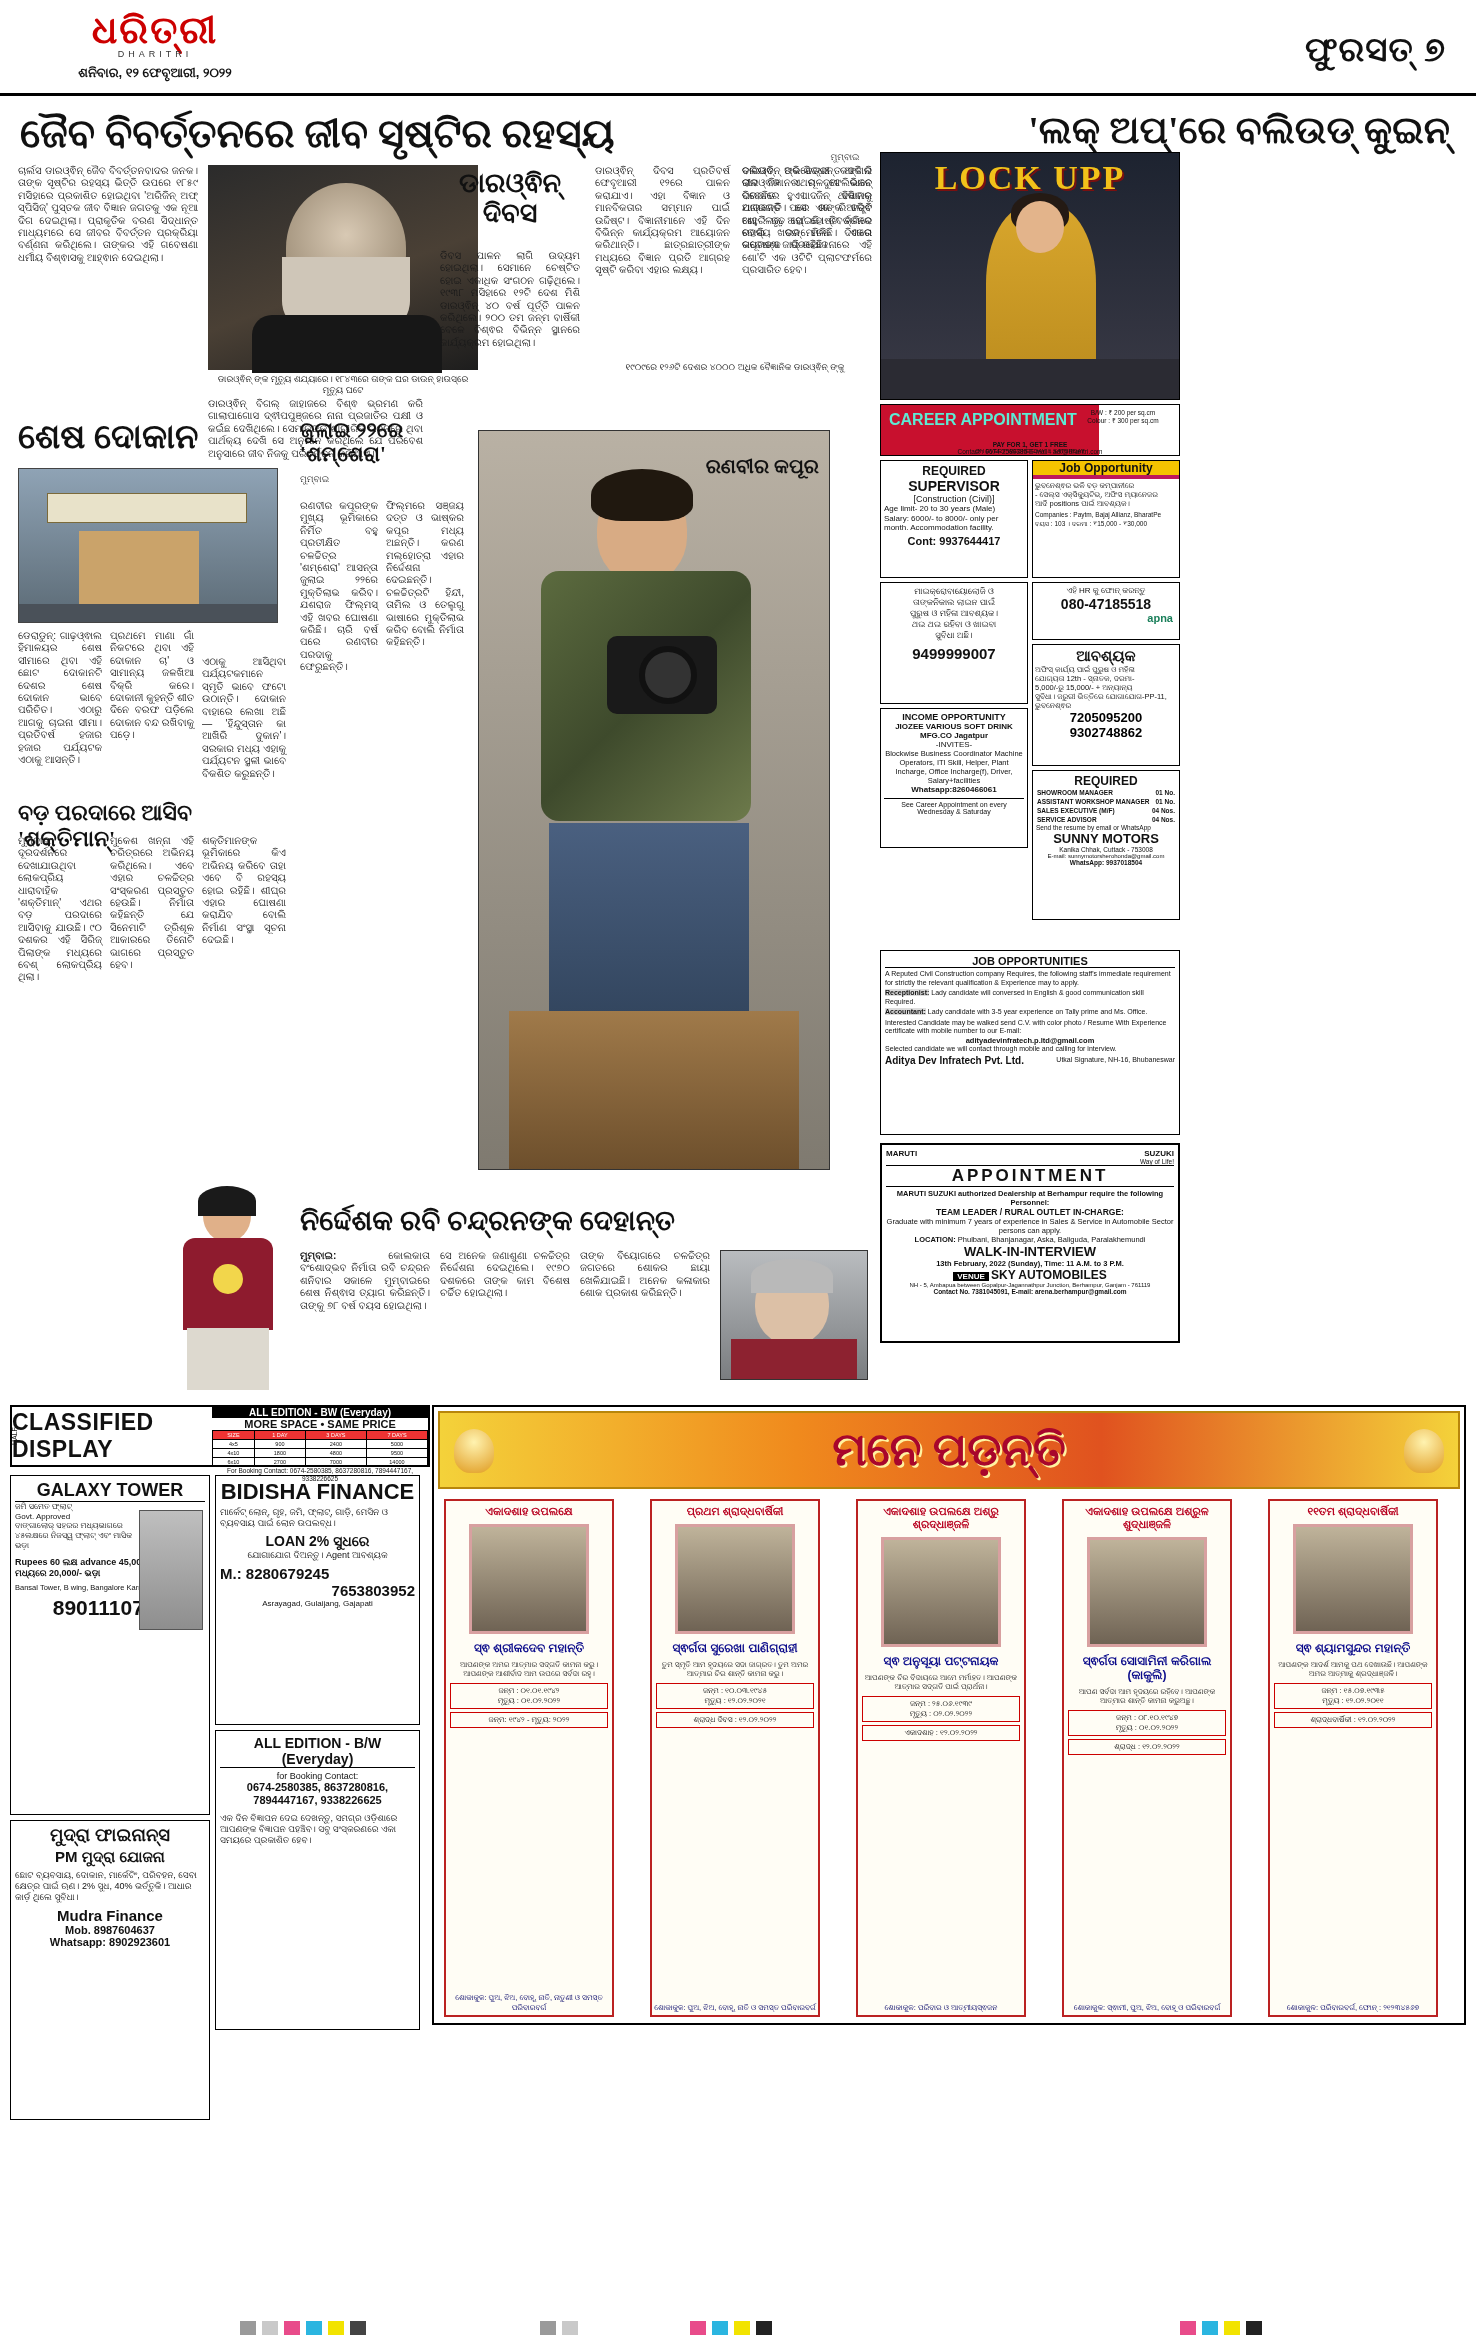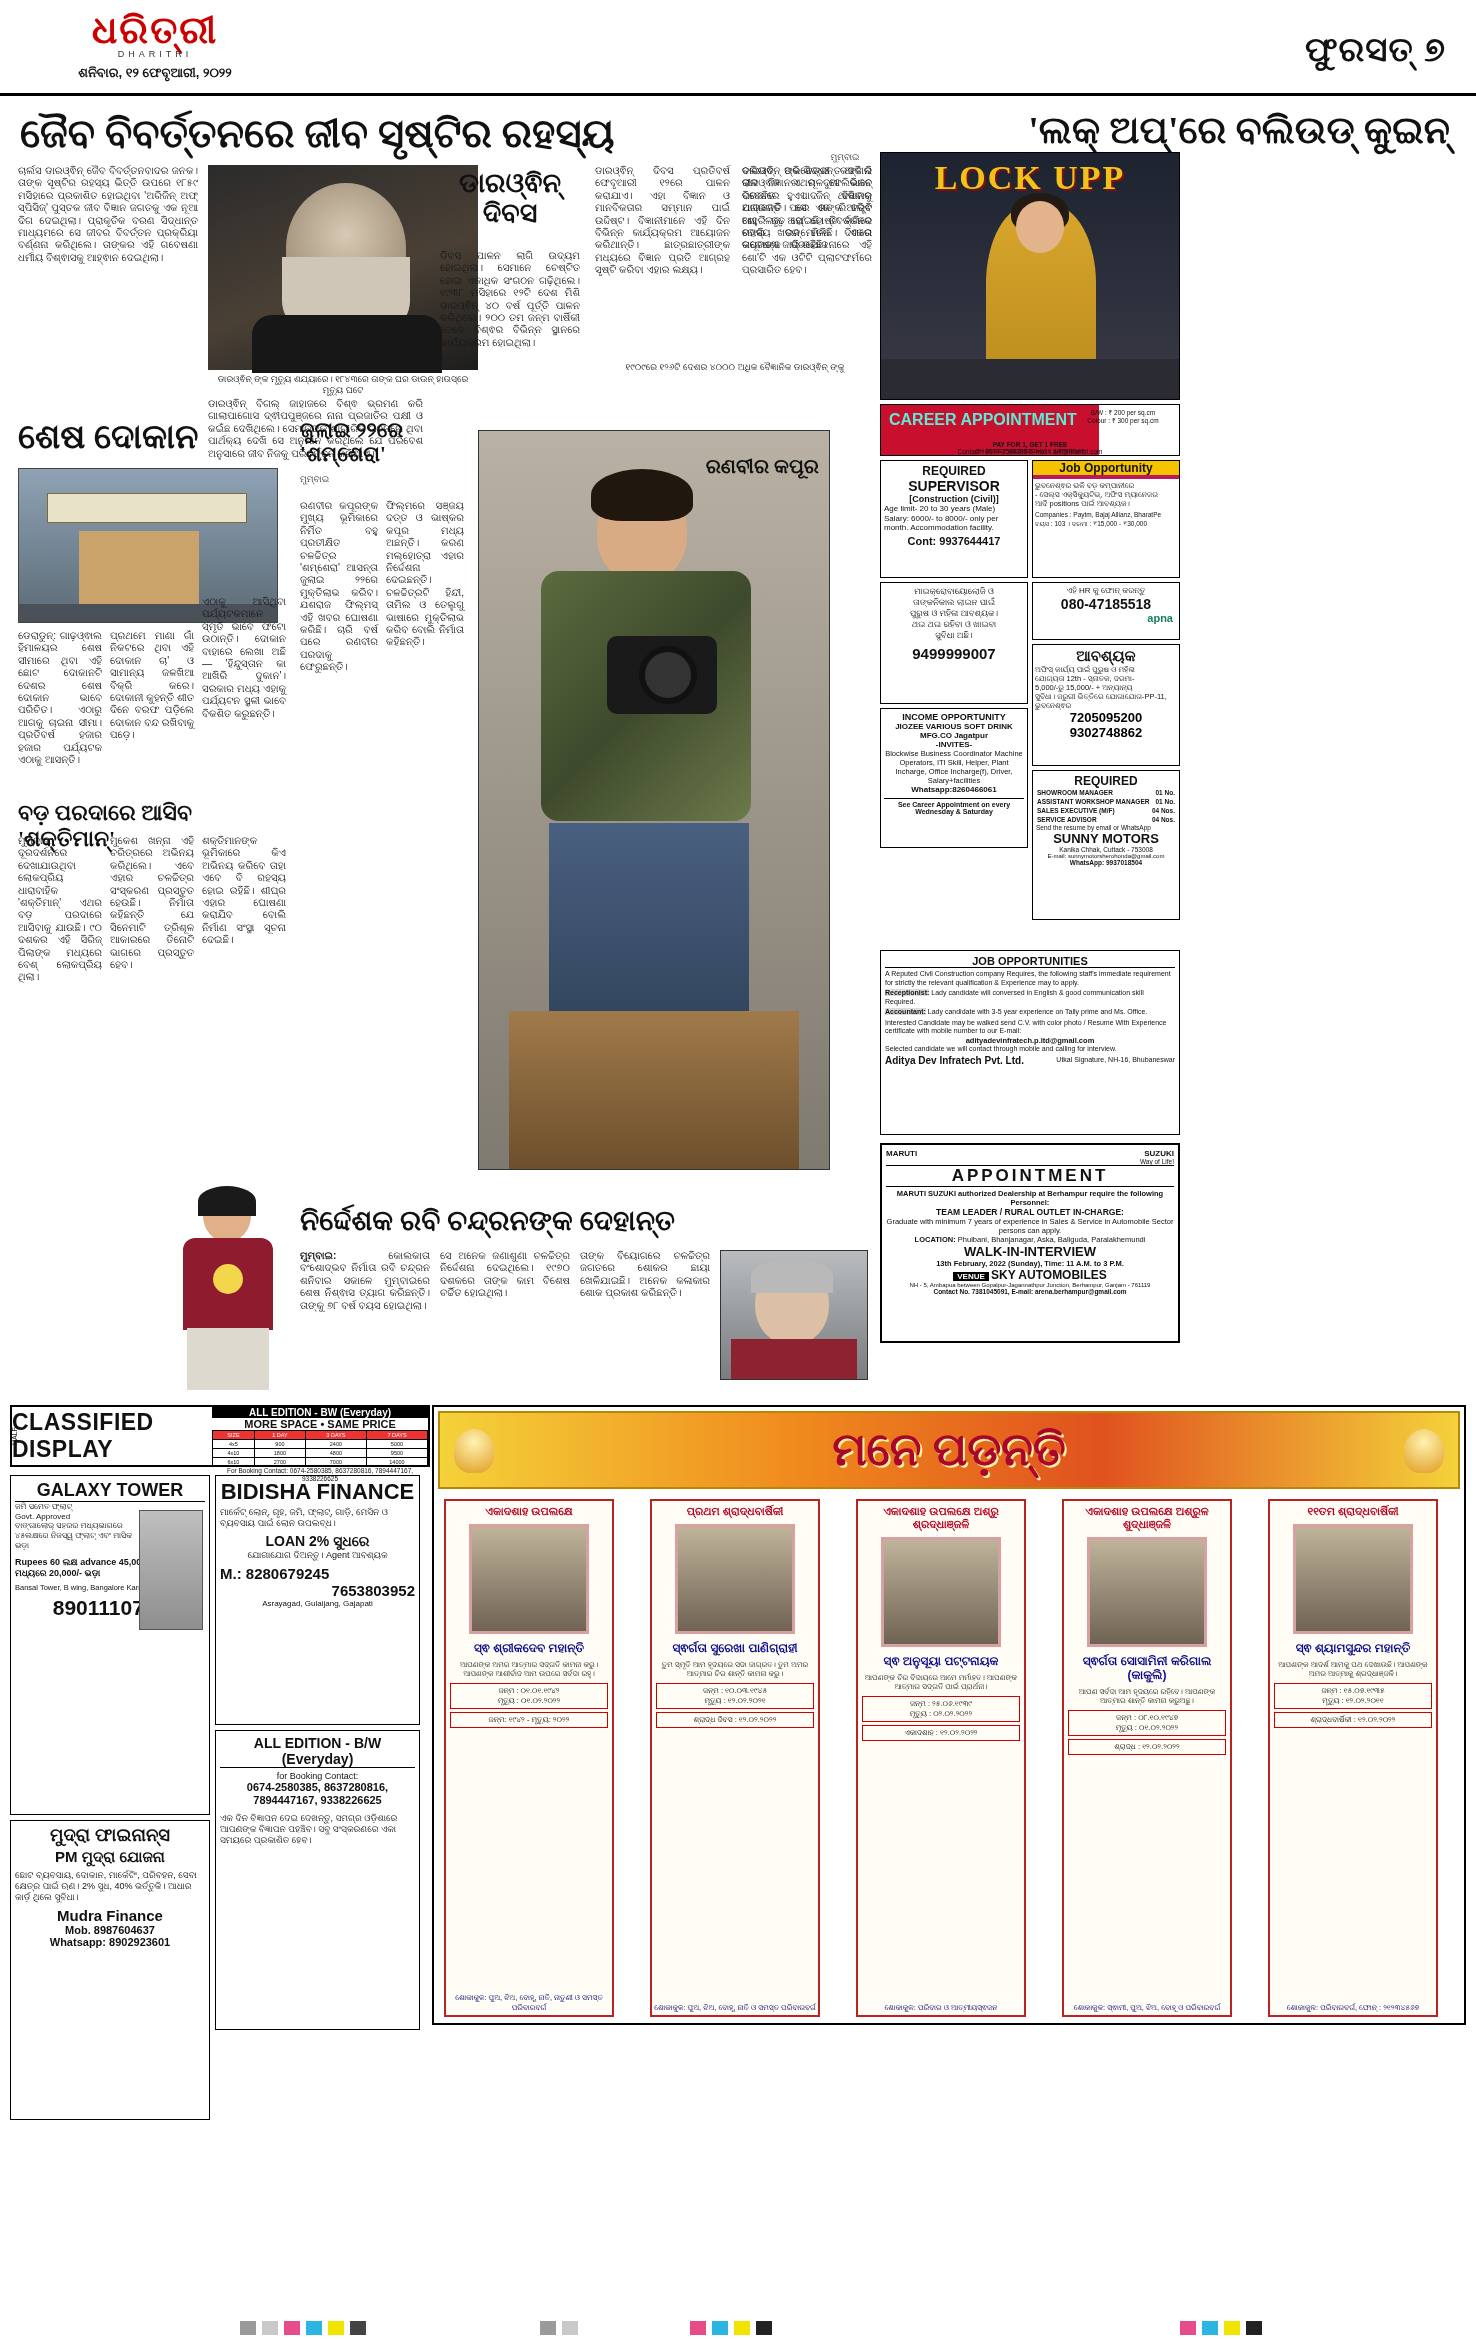--- a/index.html
+++ b/index.html
@@ -25,7 +25,7 @@
   
   .hl { font-weight:bold; font-family:"Liberation Serif", serif; }
   .txt { font-size:10.2px; line-height:12.4px; text-align:justify; color:#1a1a1a; }
-  .center { text-align:center;font-weight:bold; }
+  .center { text-align:center; }
   .cap { font-size:9px; line-height:10.5px; text-align:center; padding-top:2px; }
 
   

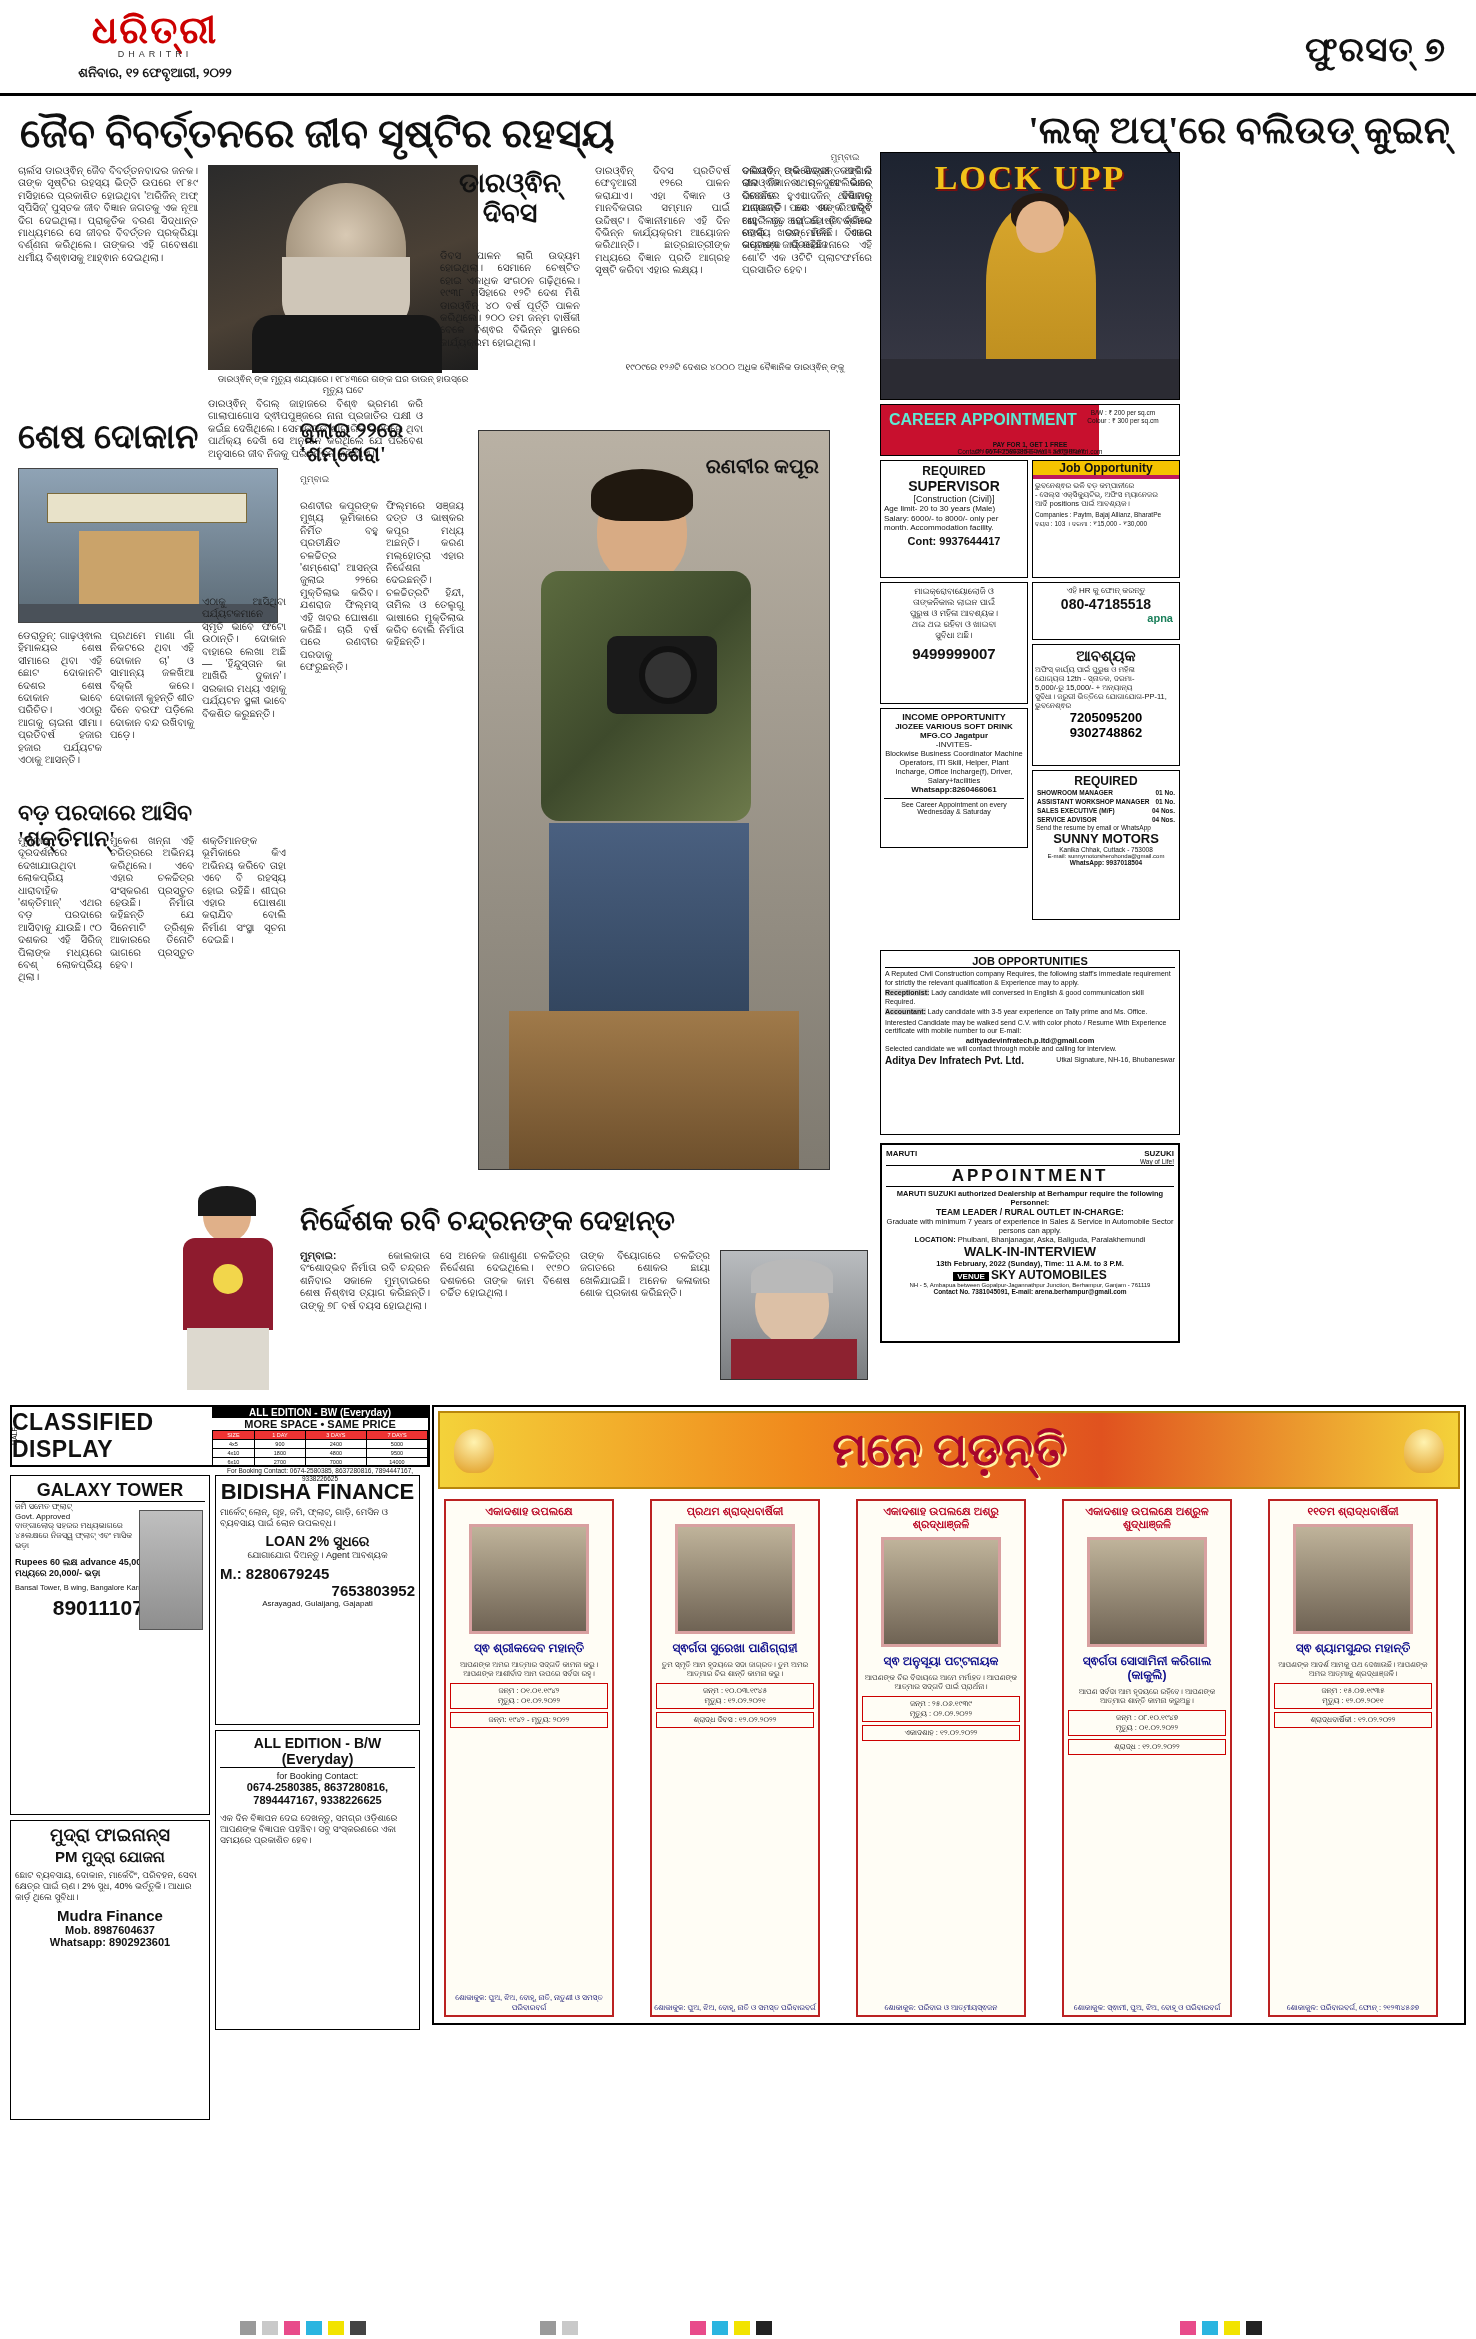--- a/index.html
+++ b/index.html
@@ -77,7 +77,7 @@
   .shop-door { position:absolute; left:60px; top:62px; width:120px; height:80px; background:#caa36a; }
   .col-f { position:absolute; left:18px; top:630px; width:84px; }
   .col-g { position:absolute; left:110px; top:630px; width:84px; }
-  .col-h { position:absolute; left:202px; top:596px; width:84px; }
+  .col-h { position:absolute; left:202px; top:656px; width:84px; }
 
   .bantu-title { position:absolute; left:18px; top:800px; width:270px; font-size:22px; }
   .col-i { position:absolute; left:18px; top:835px; width:84px; }

